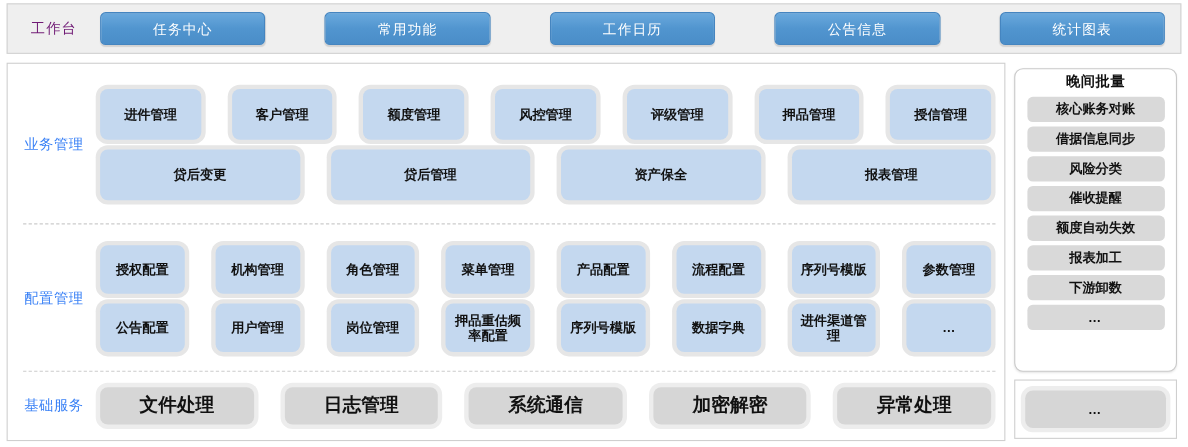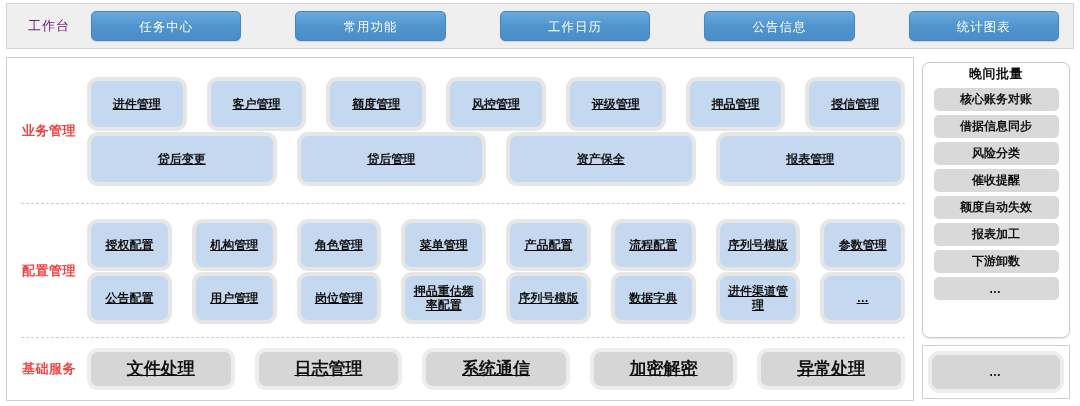--- a/index.html
+++ b/index.html
@@ -60,7 +60,7 @@
     font-size:13px;font-weight:bold;color:#ef4444;letter-spacing:.5px;
   }
   .band-rows{flex:1;display:flex;flex-direction:column;justify-content:center;gap:9px;padding-right:12px;}
-  .row{display:flex;gap:28px;text-decoration:underline;}
+  .row{display:flex;gap:28px;}
 
   .tile{
     flex:1;

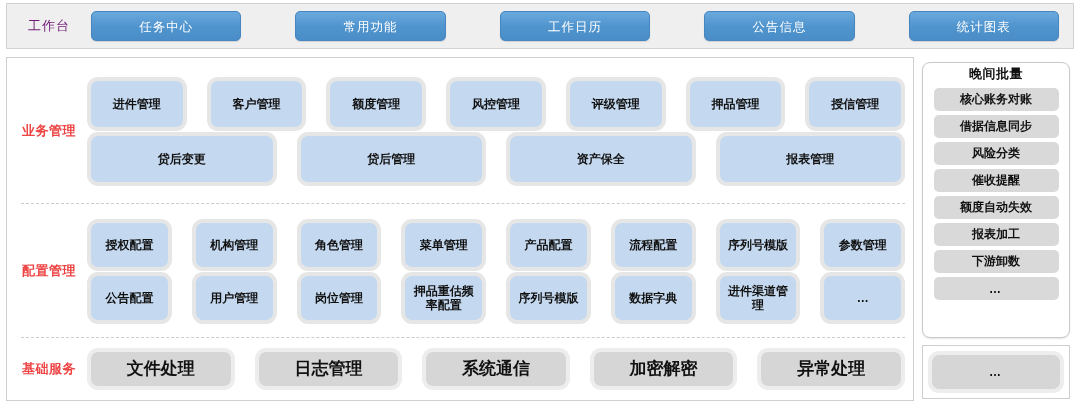--- a/index.html
+++ b/index.html
@@ -57,7 +57,7 @@
   .band-label{
     width:84px;flex:0 0 84px;
     text-align:center;
-    font-size:13px;font-weight:bold;color:#ef4444;letter-spacing:.5px;
+    font-size:13px;font-weight:normal;color:#3b82f6;letter-spacing:.5px;
   }
   .band-rows{flex:1;display:flex;flex-direction:column;justify-content:center;gap:9px;padding-right:12px;}
   .row{display:flex;gap:28px;}

